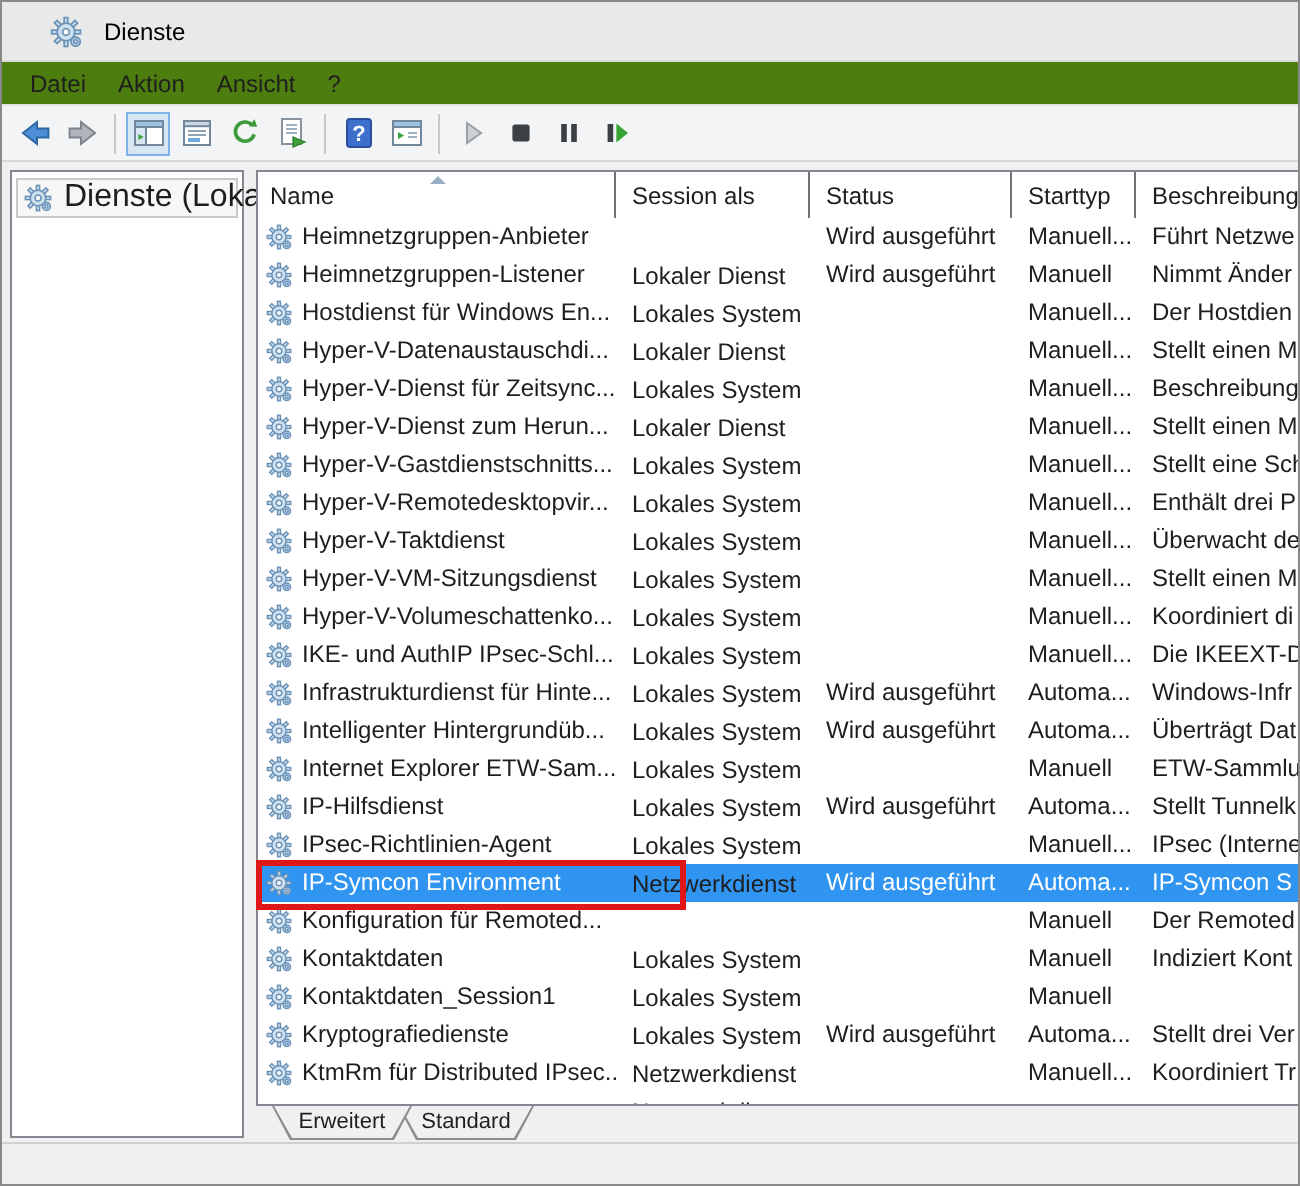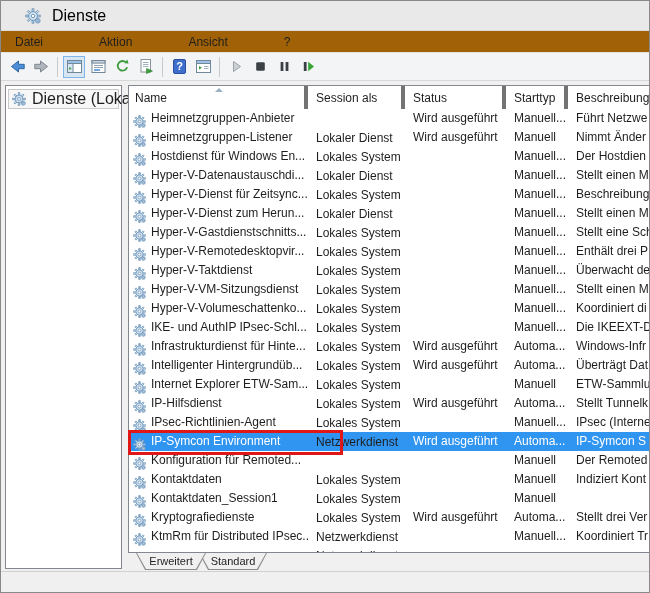--- a/index.html
+++ b/index.html
@@ -13,7 +13,7 @@
   
   .titlebar{height:30px;background:#e9e9e9;display:flex;align-items:center;border-bottom:1px solid #dcdcdc;}
   .titlebar .app-icon{margin-left:24px;width:16px;height:16px;}
-  .titlebar .title{margin-left:11px;font-size:16px;color:#000;}
+  .titlebar .title{margin-left:11px;font-size:12px;color:#000;}
   
   .menubar{height:22px;background:#a16207;display:flex;align-items:center;padding-left:6px;border-bottom:1px solid #e3e3e3;gap:40px;}
   .menubar .mi{font-size:12px;padding:2px 8px;cursor:default;}

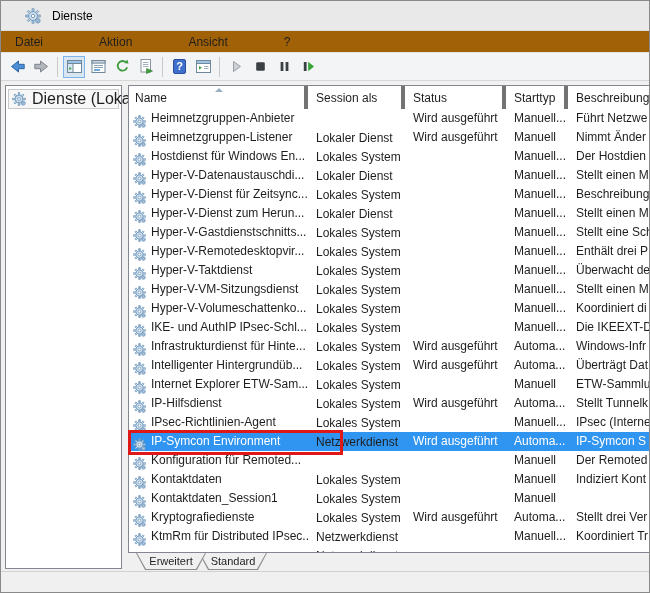--- a/index.html
+++ b/index.html
@@ -15,7 +15,7 @@
   .titlebar .app-icon{margin-left:24px;width:16px;height:16px;}
   .titlebar .title{margin-left:11px;font-size:12px;color:#000;}
   
-  .menubar{height:22px;background:#a16207;display:flex;align-items:center;padding-left:6px;border-bottom:1px solid #e3e3e3;gap:40px;}
+  .menubar{height:22px;background:#4d7c0f;display:flex;align-items:center;padding-left:6px;border-bottom:1px solid #e3e3e3;}
   .menubar .mi{font-size:12px;padding:2px 8px;cursor:default;}
   
   .toolbar{height:28px;background:#f3f4f5;display:flex;align-items:center;padding-left:4px;border-bottom:1px solid #d7d7d7;}

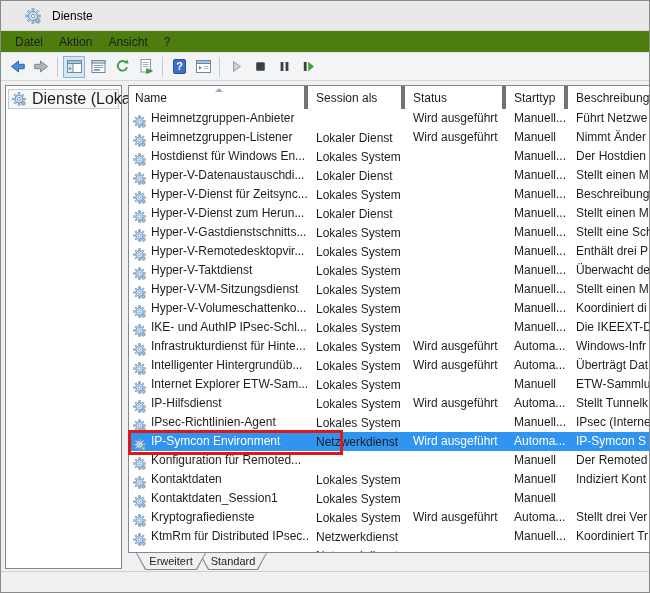--- a/index.html
+++ b/index.html
@@ -32,7 +32,7 @@
   .main-panel{position:absolute;left:127px;top:4px;width:524px;height:468px;background:#fff;border:1px solid #828790;overflow:hidden;}
   
   .list-header{display:flex;height:23px;background:#fff;}
-  .hcell{position:relative;font-size:12px;color:#1e1e1e;display:flex;align-items:center;padding-left:8px;border-right:4px solid #737373;white-space:nowrap;overflow:hidden;}
+  .hcell{position:relative;font-size:12px;color:#1e1e1e;display:flex;align-items:center;padding-left:8px;border-right:1px solid #737373;white-space:nowrap;overflow:hidden;}
   .hcell.h-name{width:179px;padding-left:6px;}
   .hcell.h-logon{width:97px;}
   .hcell.h-status{width:101px;}

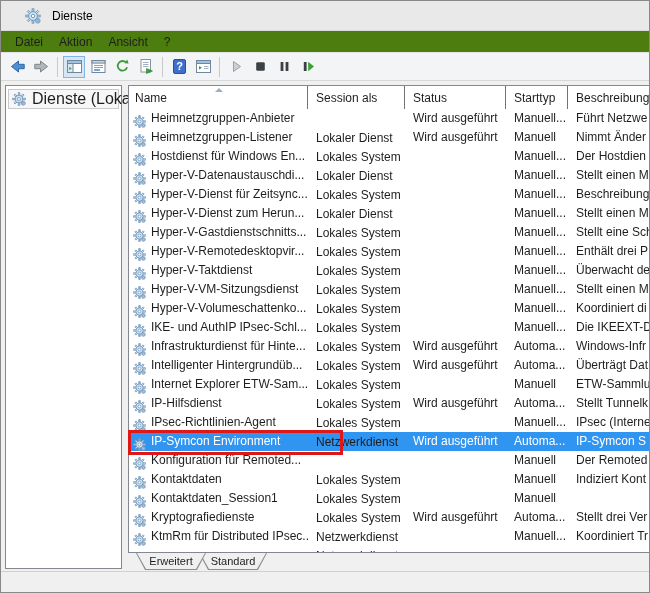--- a/index.html
+++ b/index.html
@@ -43,7 +43,7 @@
   
   .row{display:flex;height:19px;align-items:center;font-size:12px;}
   .row .cell{white-space:nowrap;overflow:hidden;height:19px;line-height:19px;}
-  .c-name{width:179px;display:flex;align-items:flex-end;padding-left:4px;}
+  .c-name{width:179px;display:flex;align-items:center;padding-left:4px;}
   .c-name .gear{width:13px;height:13px;flex:0 0 auto;margin-right:5px;}
   .c-logon{width:97px;padding-left:8px;margin-top:40px;}
   .c-status{width:101px;padding-left:8px;}

